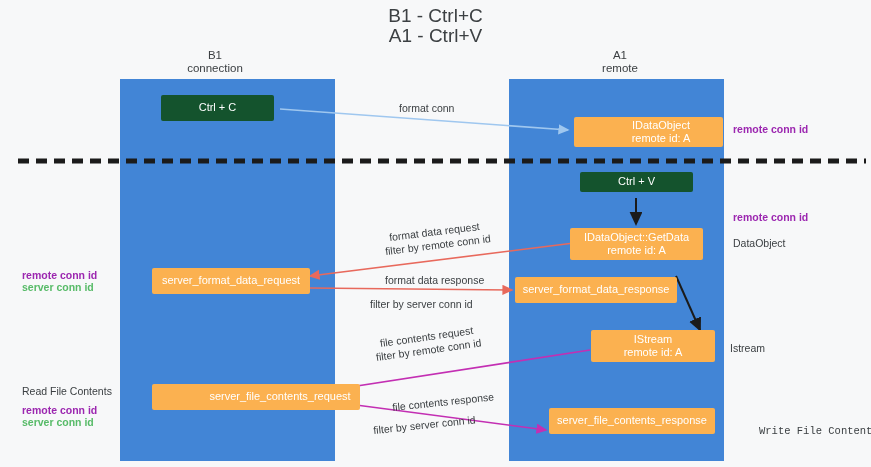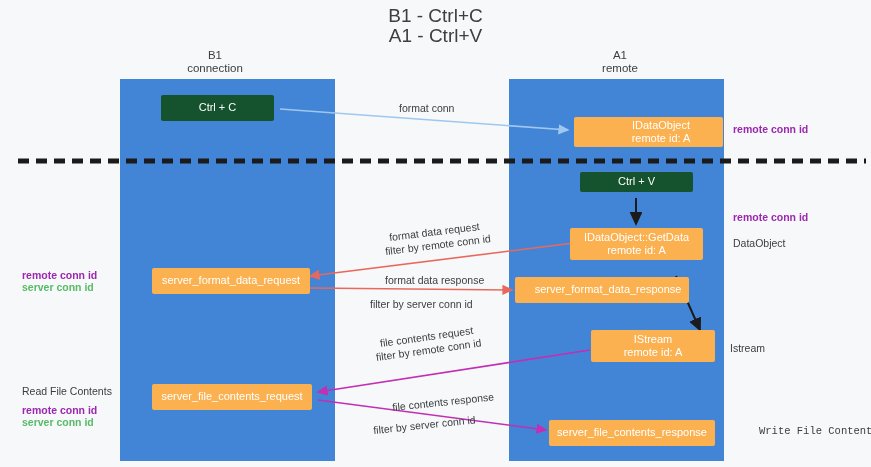--- a/index.html
+++ b/index.html
@@ -114,7 +114,7 @@
     <span>server_format_data_request</span>
   </div>
 
-  <div class="node orange" style="left:515px;top:277px;width:162px;height:26px;padding-left:12px;">
+  <div class="node orange" style="left:515px;top:277px;width:162px;height:26px;">
     <span>server_format_data_response</span>
   </div>
 

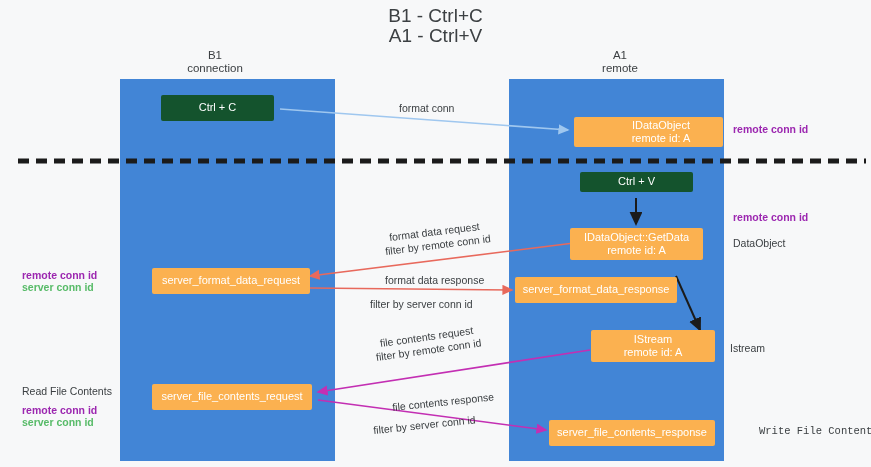--- a/index.html
+++ b/index.html
@@ -123,7 +123,7 @@
     <span>remote id: A</span>
   </div>
 
-  <div class="node orange" style="left:152px;top:384px;width:160px;height:26px;">
+  <div class="node orange" style="left:152px;top:384px;width:160px;height:26px;padding-left:48px;">
     <span>server_file_contents_request</span>
   </div>
 

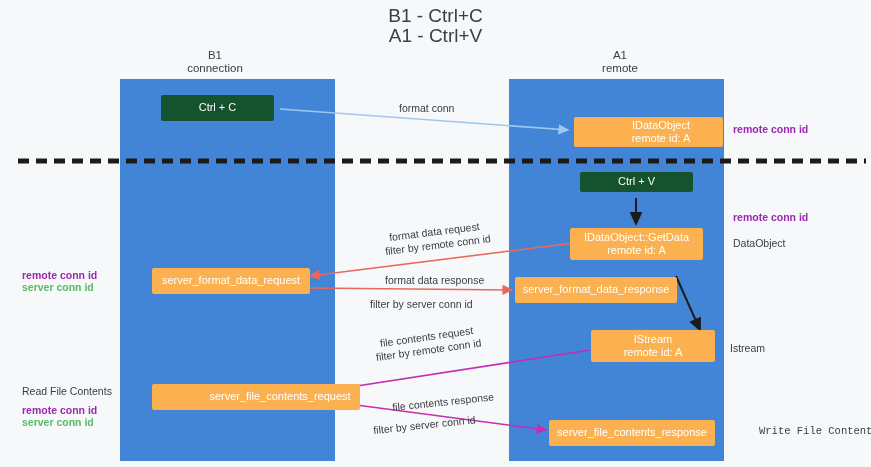--- a/index.html
+++ b/index.html
@@ -127,7 +127,7 @@
     <span>server_file_contents_request</span>
   </div>
 
-  <div class="node orange" style="left:549px;top:420px;width:166px;height:26px;">
+  <div class="node orange" style="left:549px;top:408px;width:166px;height:26px;">
     <span>server_file_contents_response</span>
   </div>
 

